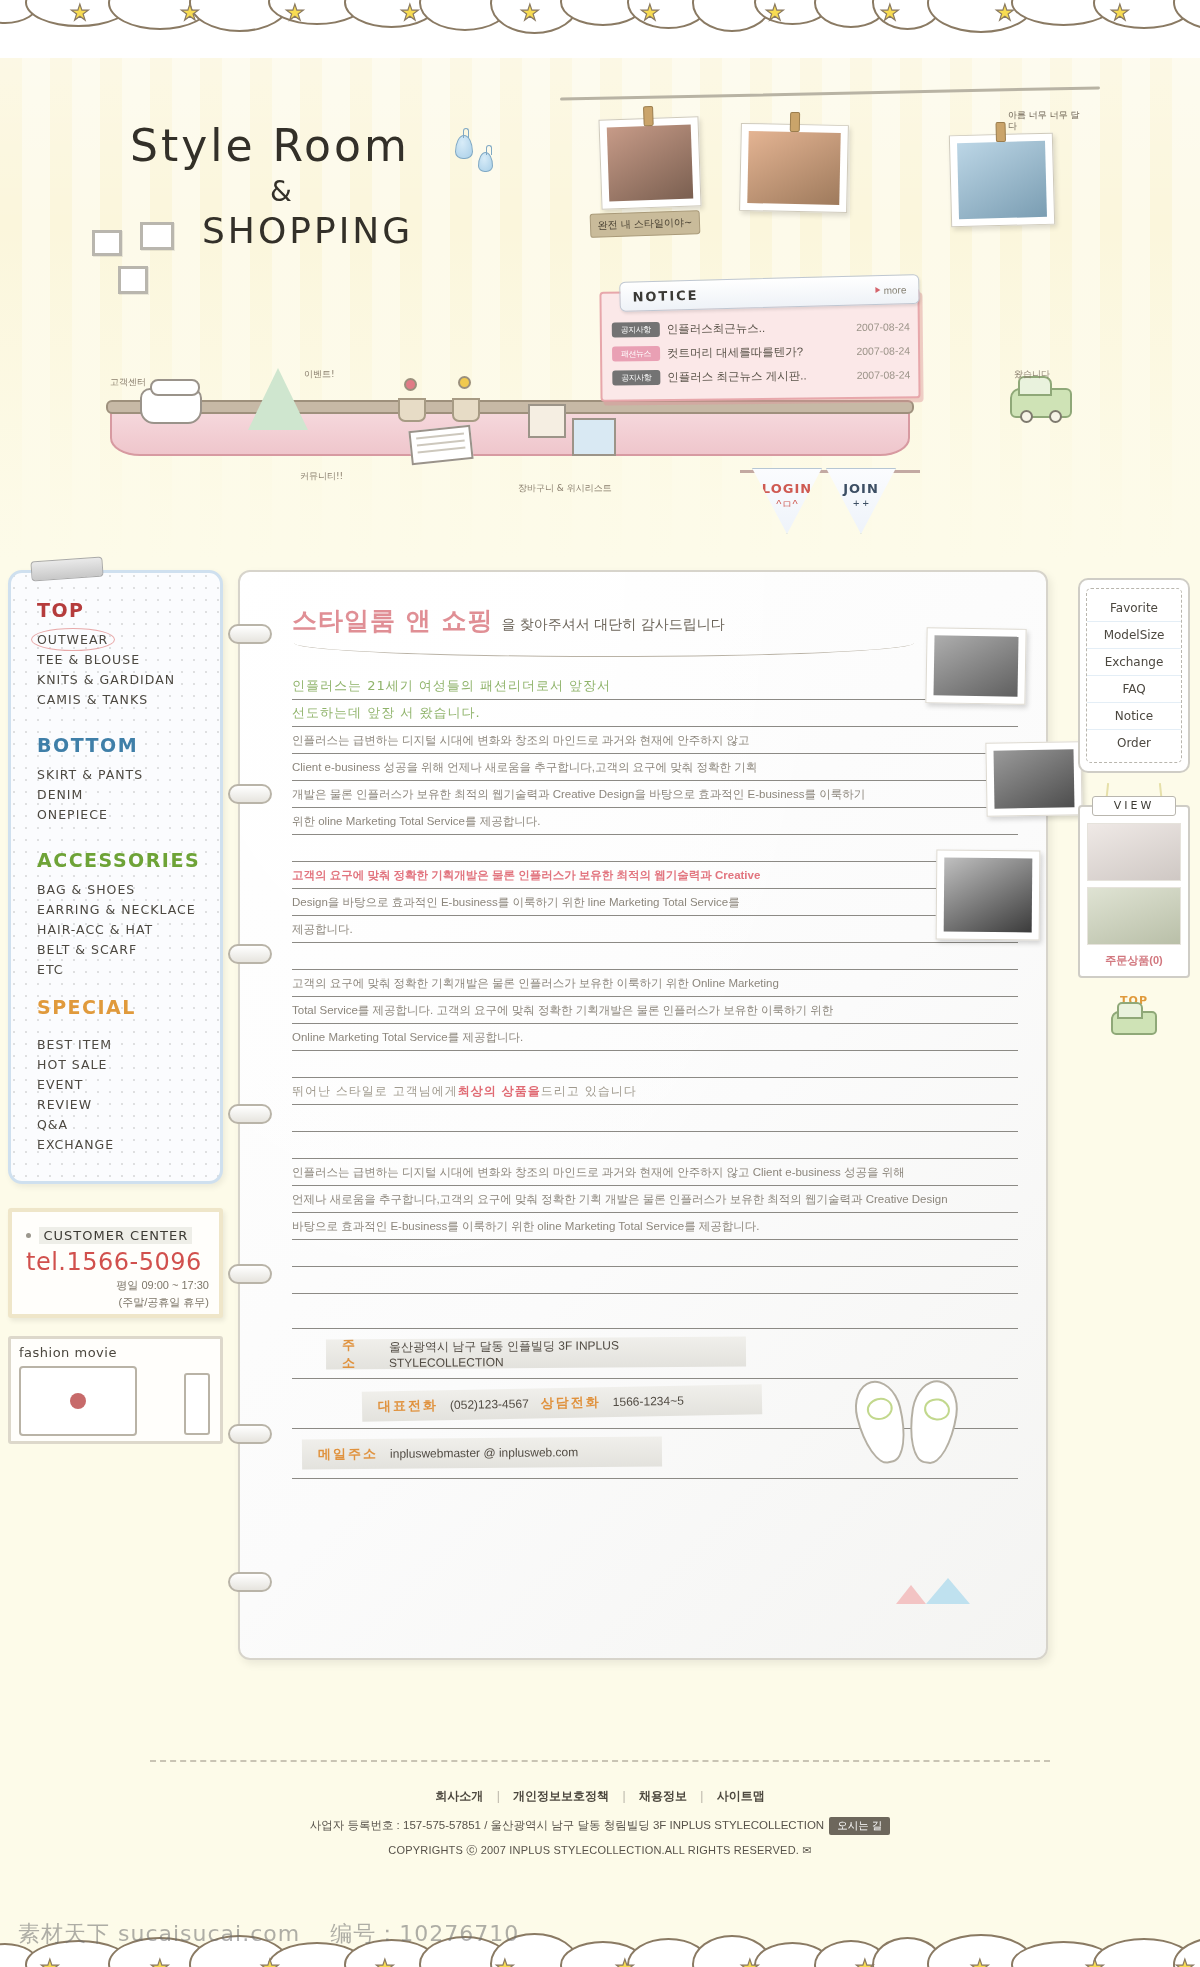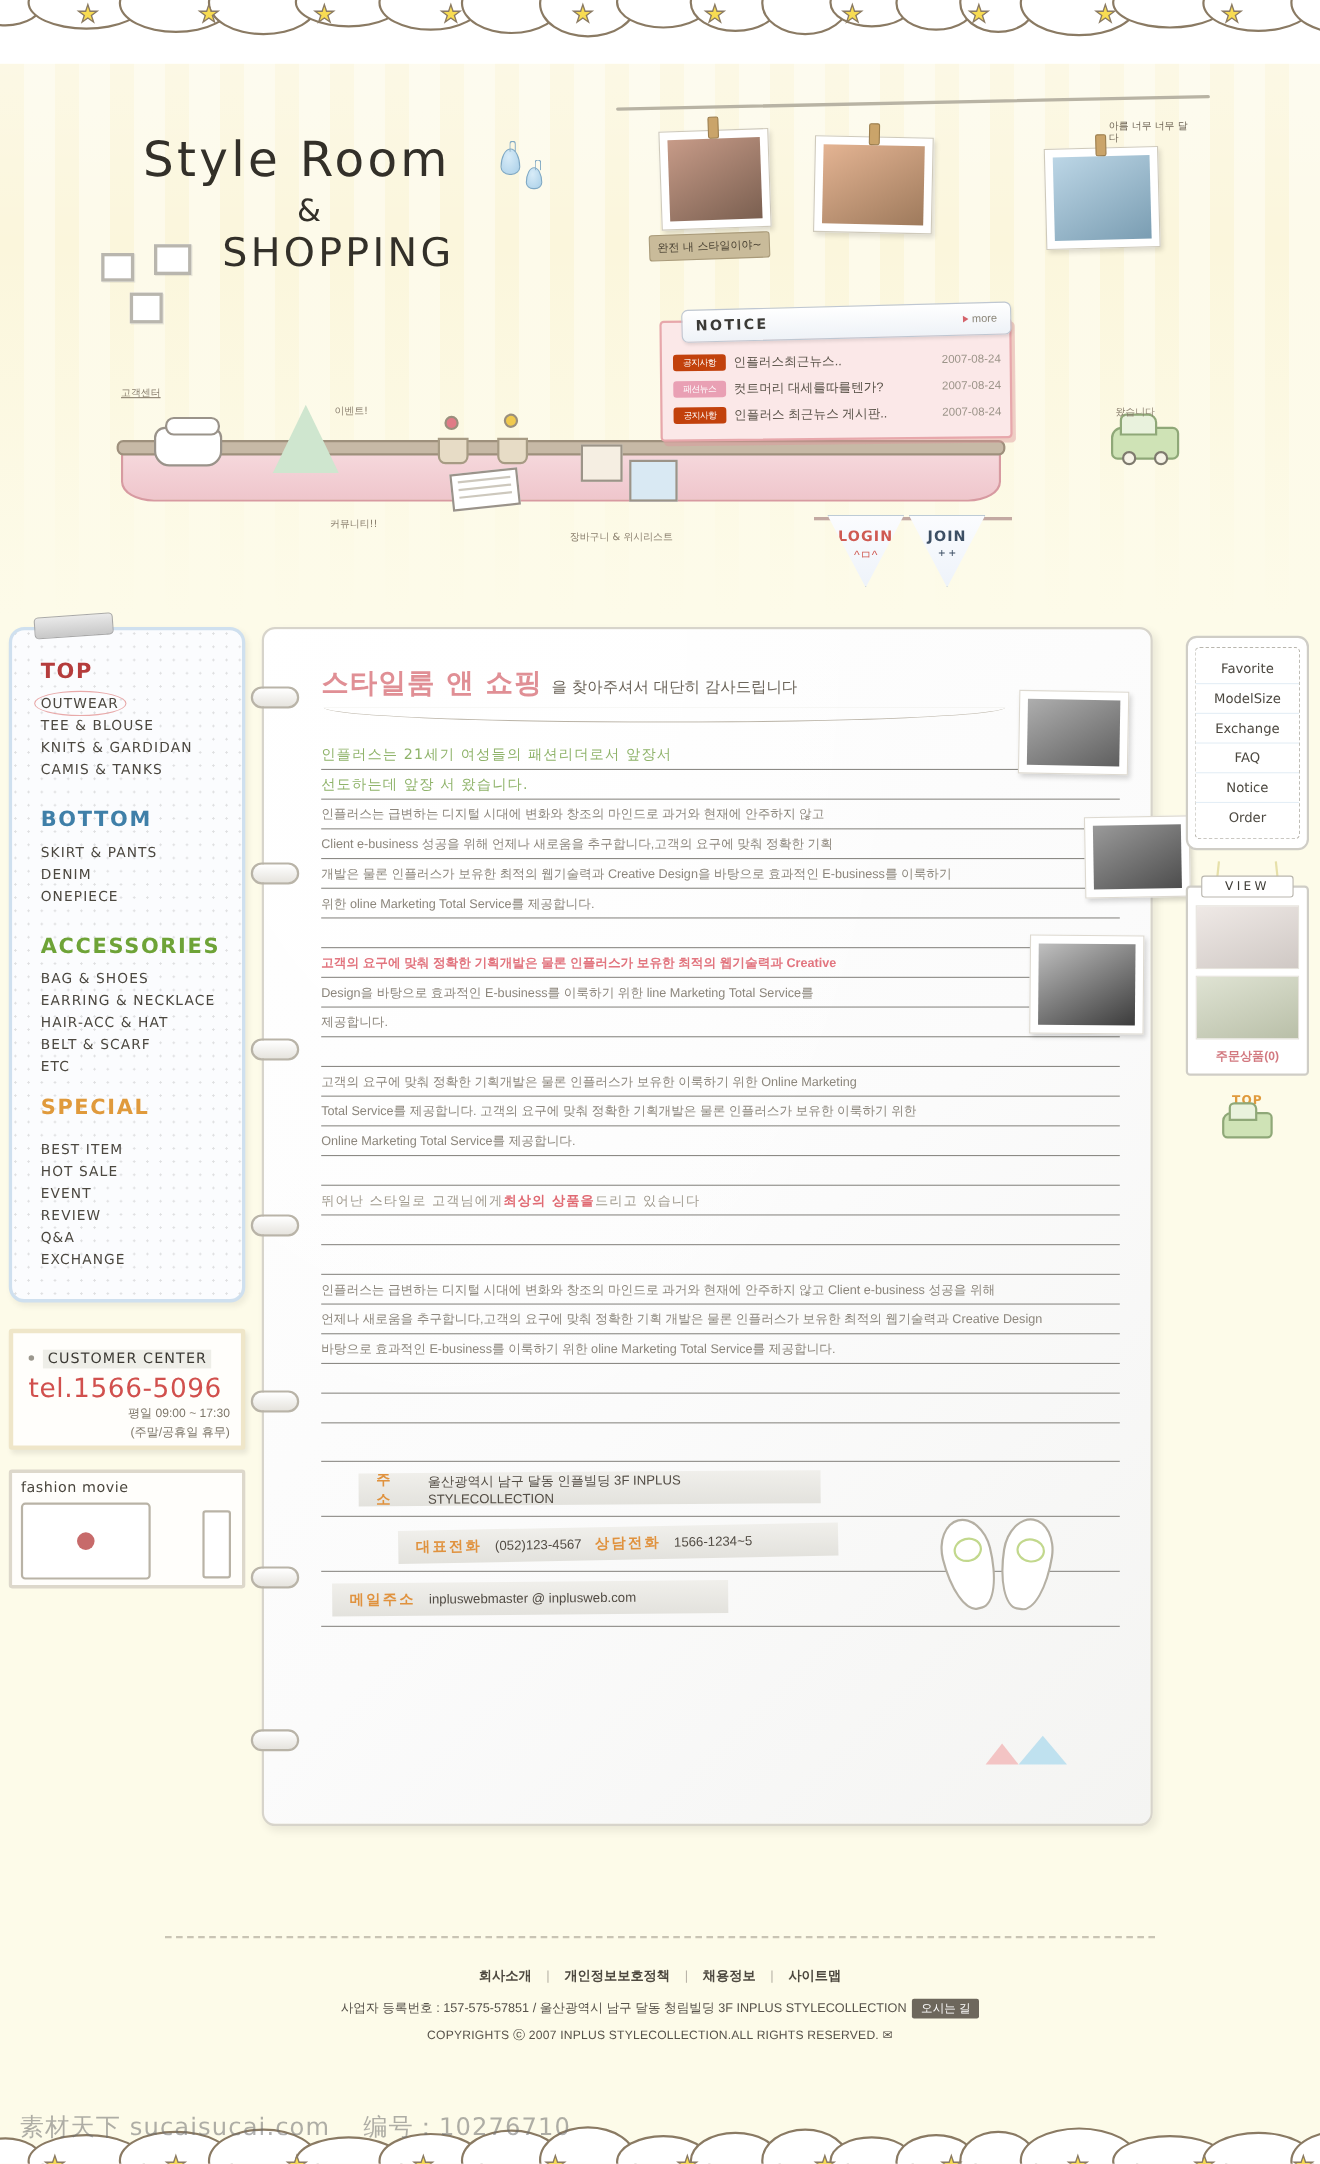--- a/index.html
+++ b/index.html
@@ -147,7 +147,7 @@
   }
   .nbadge {
     width:48px; height:15px; border-radius:3px;
-    background:#c2410c; color:#fff; font-size:8px;
+    background:#737373; color:#fff; font-size:8px;
     display:flex; align-items:center; justify-content:center;
     flex:0 0 auto; letter-spacing:-0.5px;
   }

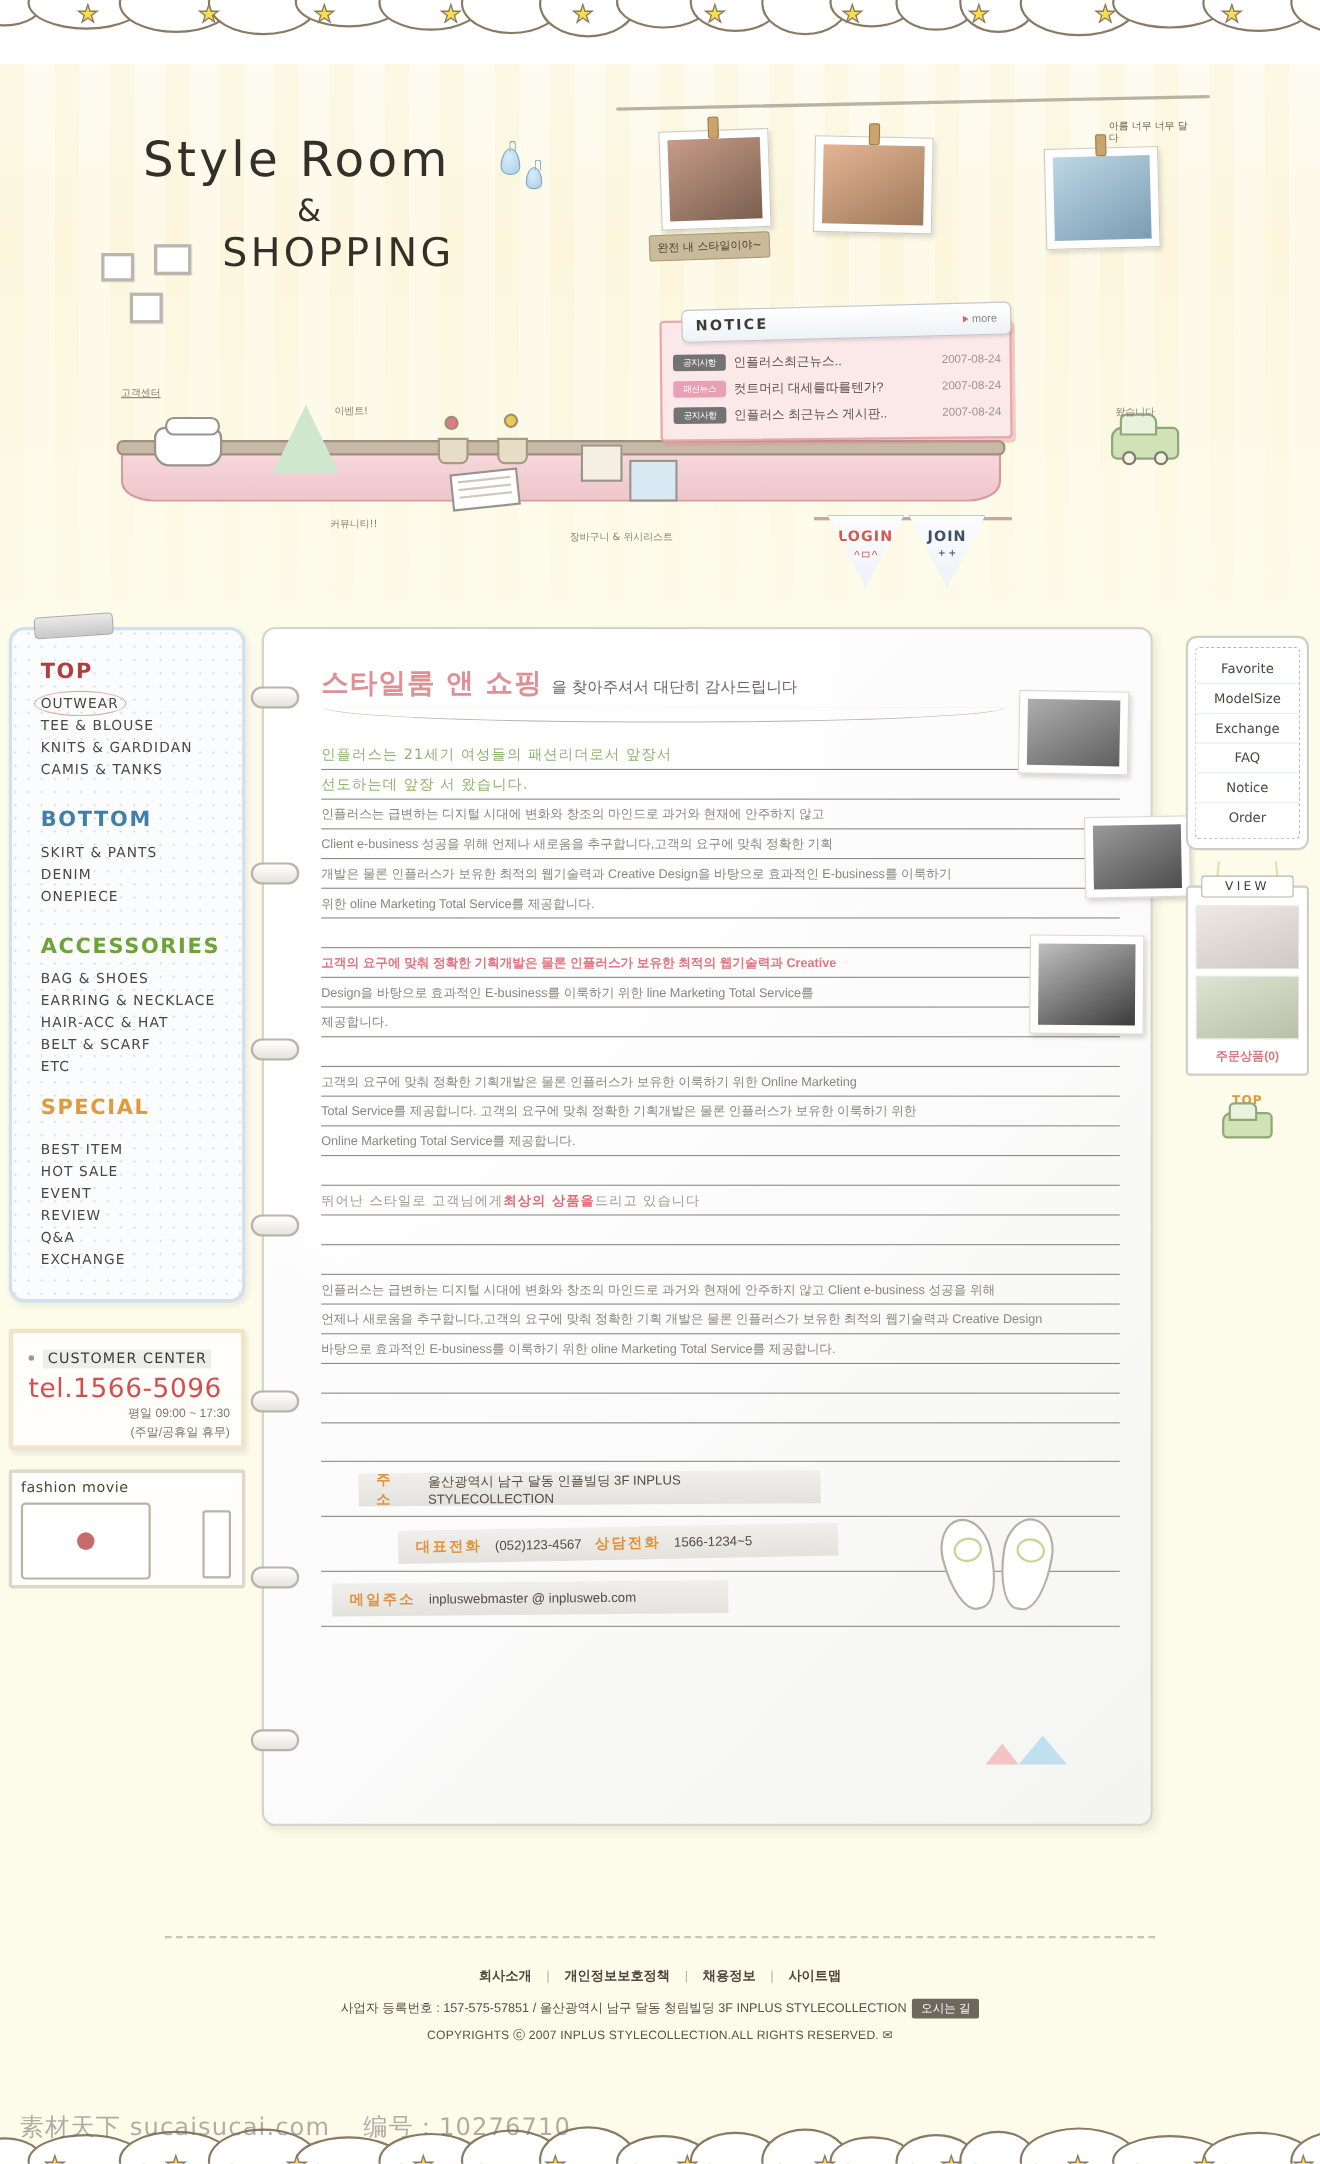--- a/index.html
+++ b/index.html
@@ -567,7 +567,7 @@
   <div class="shelf"></div>
 
   <div class="phone-body"></div>
-  <div class="deco-label" style="left:110px; top:351px;text-decoration:underline;">고객센터</div>
+  <div class="deco-label" style="left:110px; top:376px;">고객센터</div>
   <div class="hat"></div>
   <div class="deco-label" style="left:304px; top:368px; line-height:12px;">이벤트!</div>
   <div class="plant" style="left:398px; top:398px;"></div>

